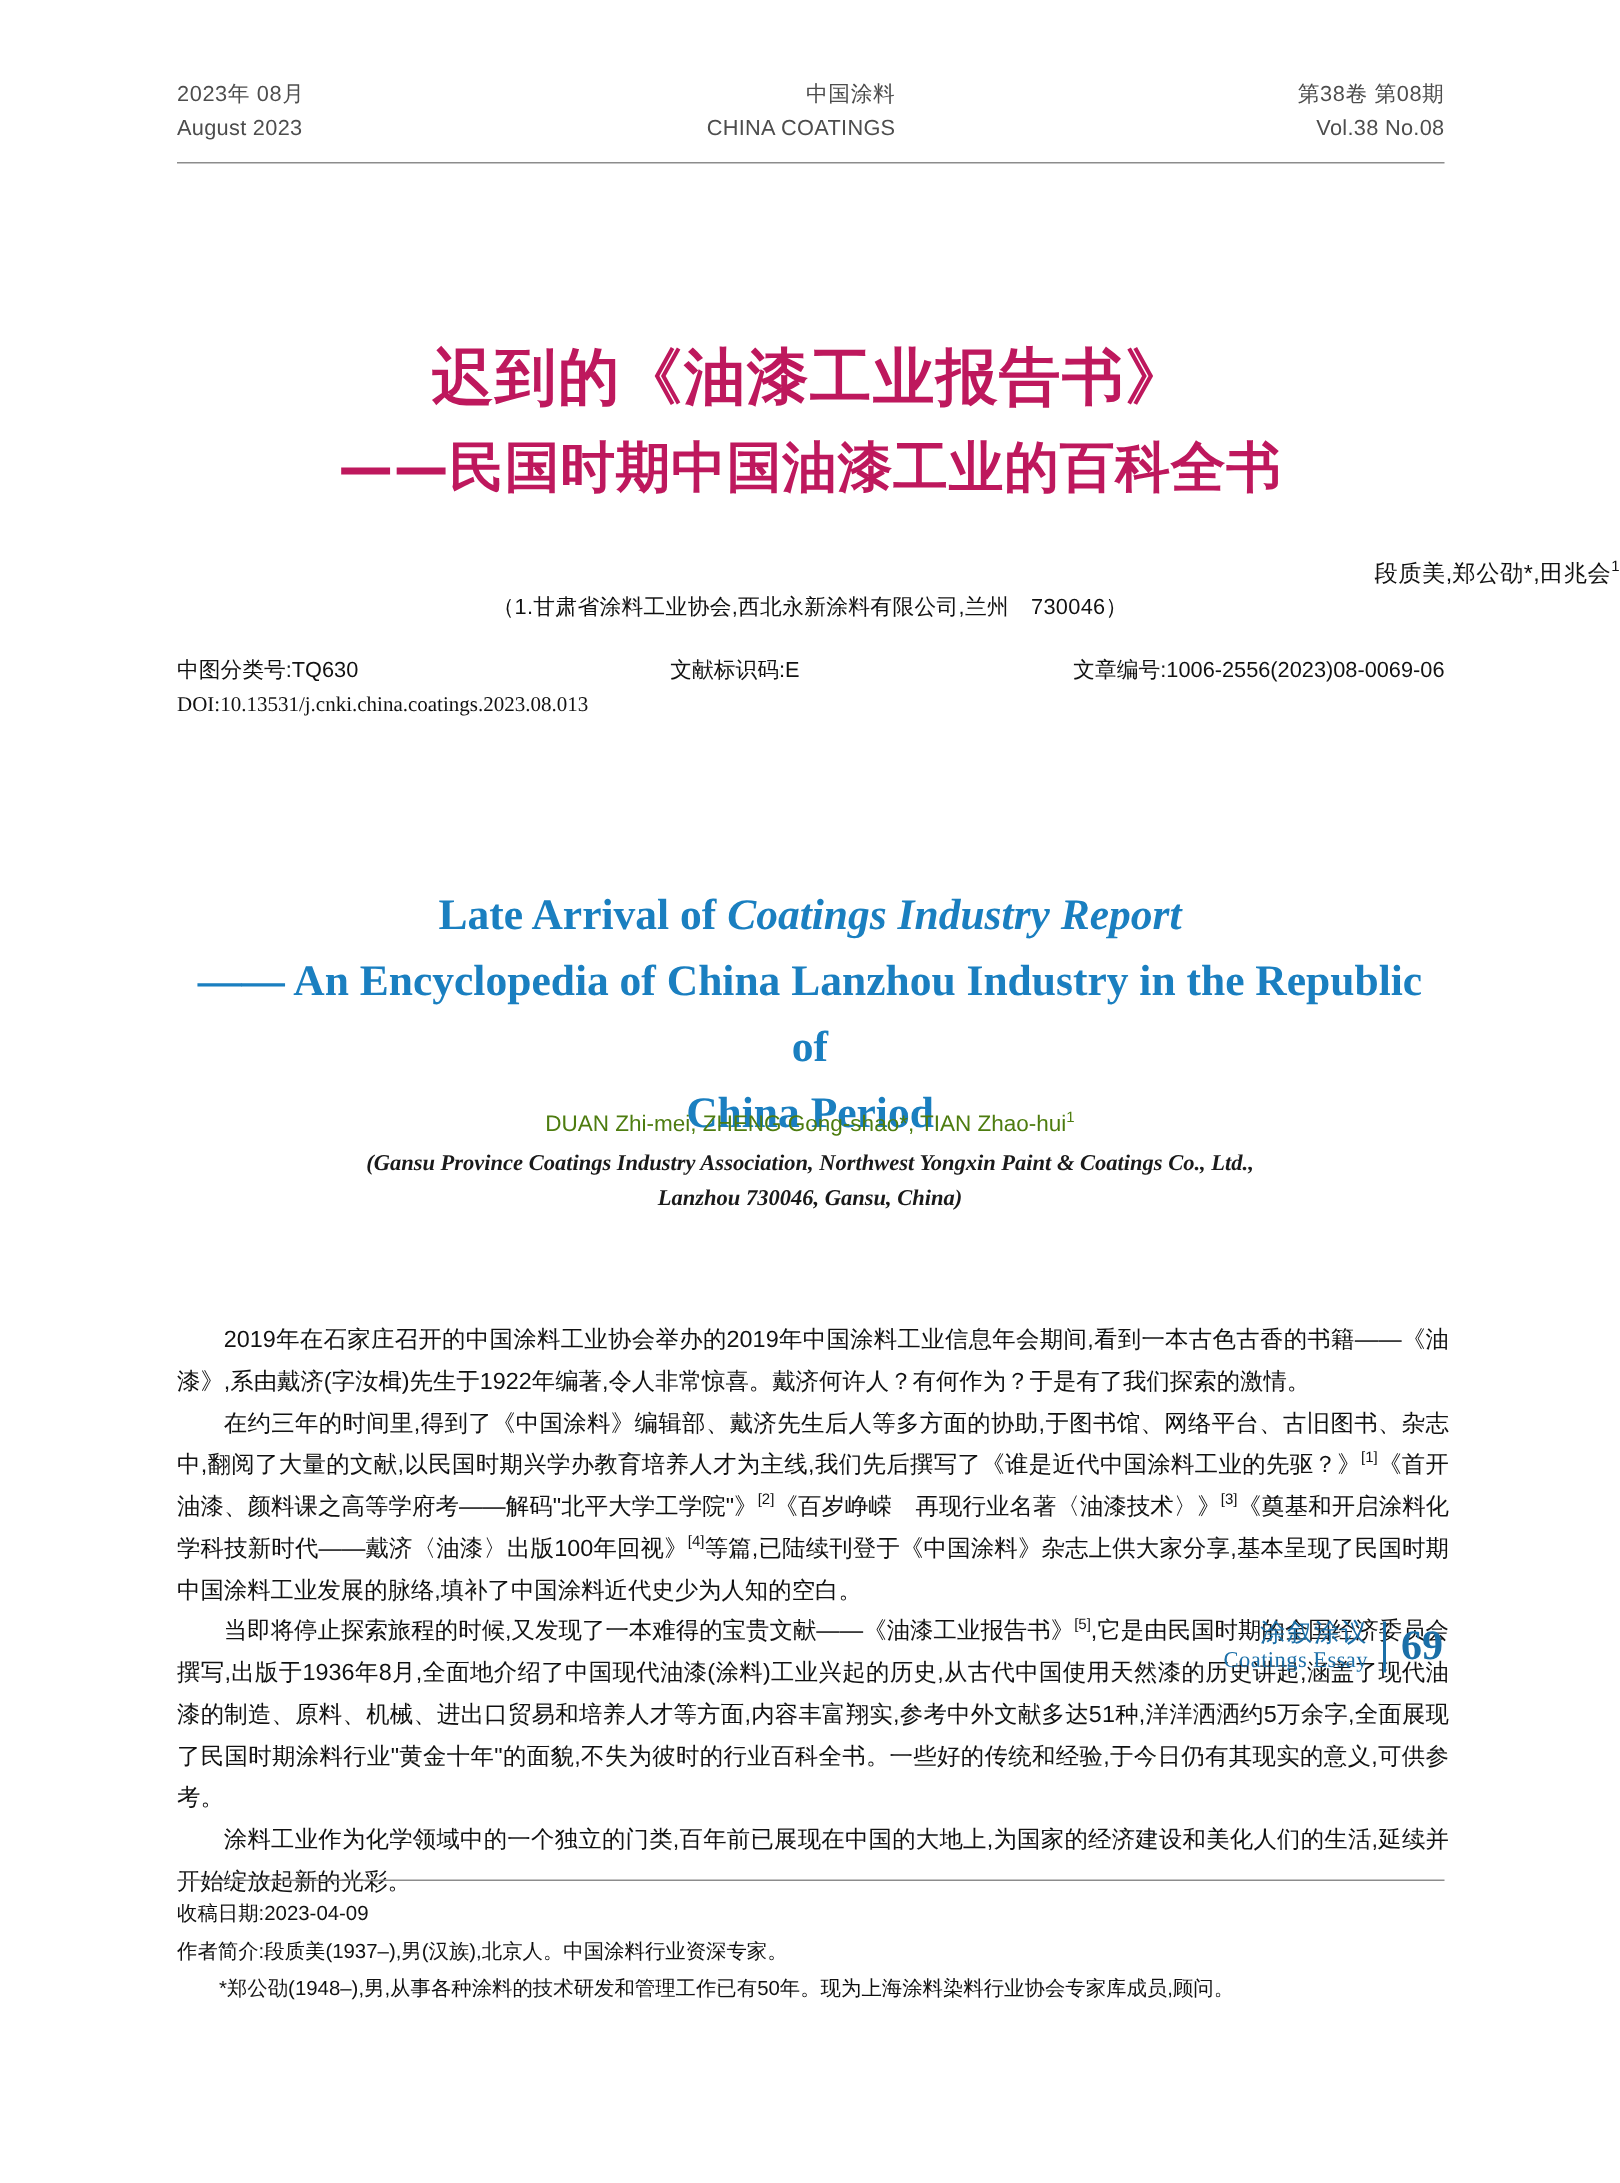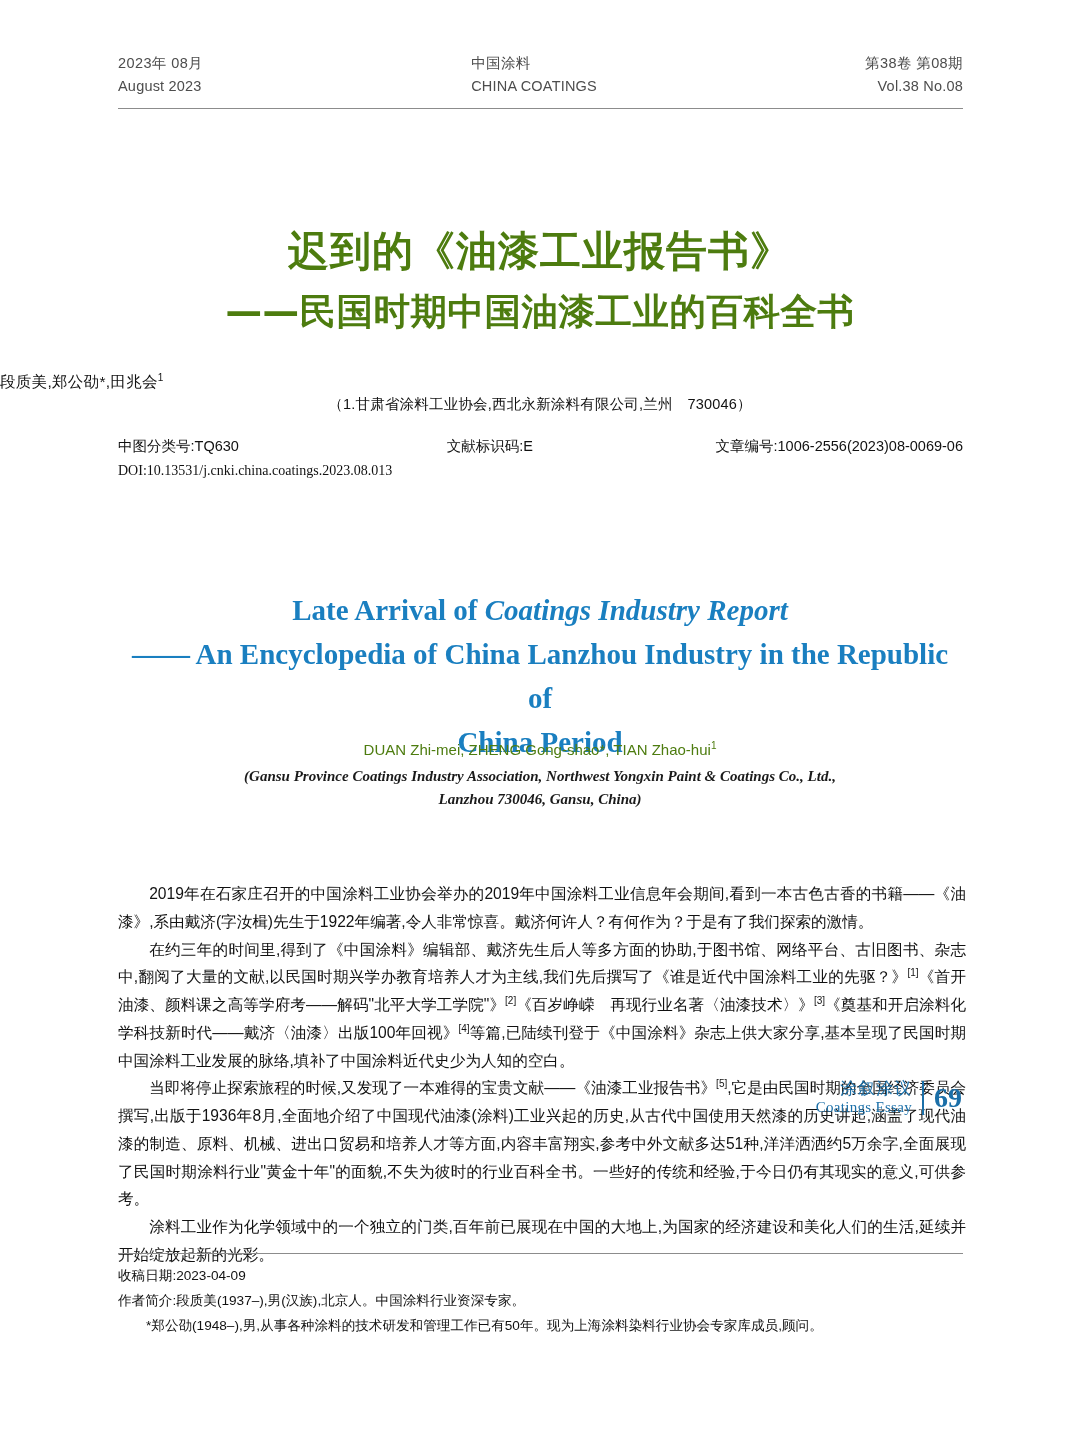--- a/index.html
+++ b/index.html
@@ -38,7 +38,7 @@
     line-height: 1.62;
     white-space: nowrap;
   }
-  .runhead .col.center { text-align: left; }
+  .runhead .col.center { text-align: right; }
   .runhead .col.right { text-align: right; }
   .runhead .cn { font-size: 14.5px; letter-spacing: 0.4px; }
   .runhead .en { font-size: 14.5px; letter-spacing: 0.2px; }

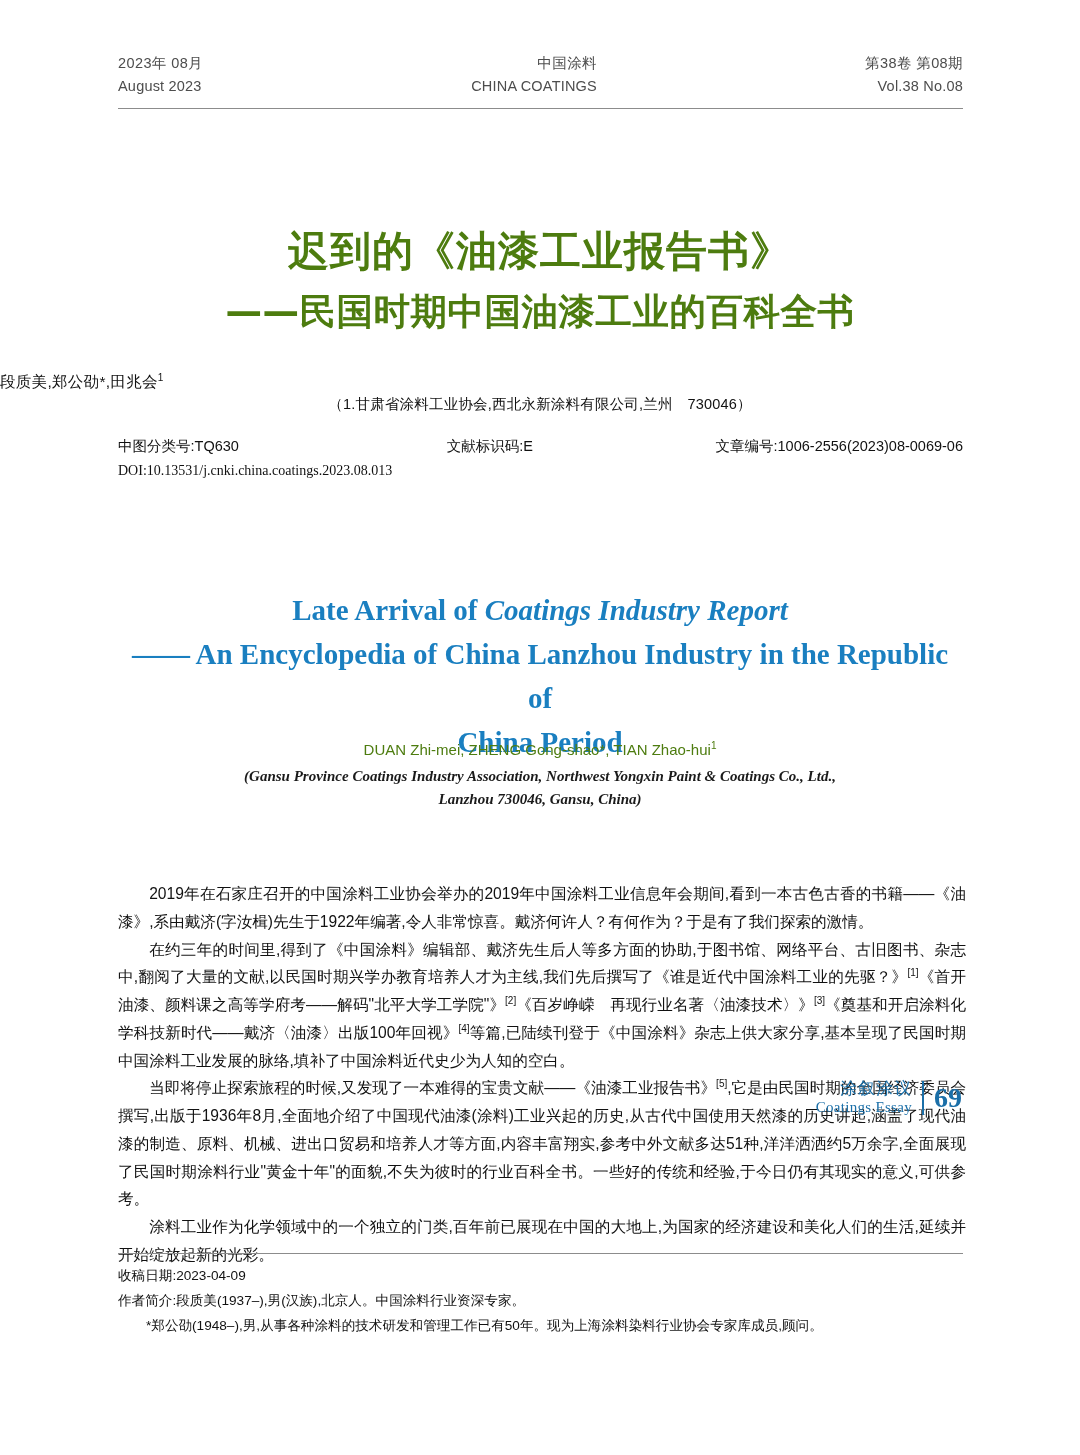--- a/index.html
+++ b/index.html
@@ -58,7 +58,7 @@
     top: 222px;
     width: 1080px;
     text-align: center;
-    color: #4d7c0f;
+    color: #be185d;
     font-family: "DejaVu Sans", "Liberation Sans", sans-serif;
     font-weight: bold;
     font-size: 41px;

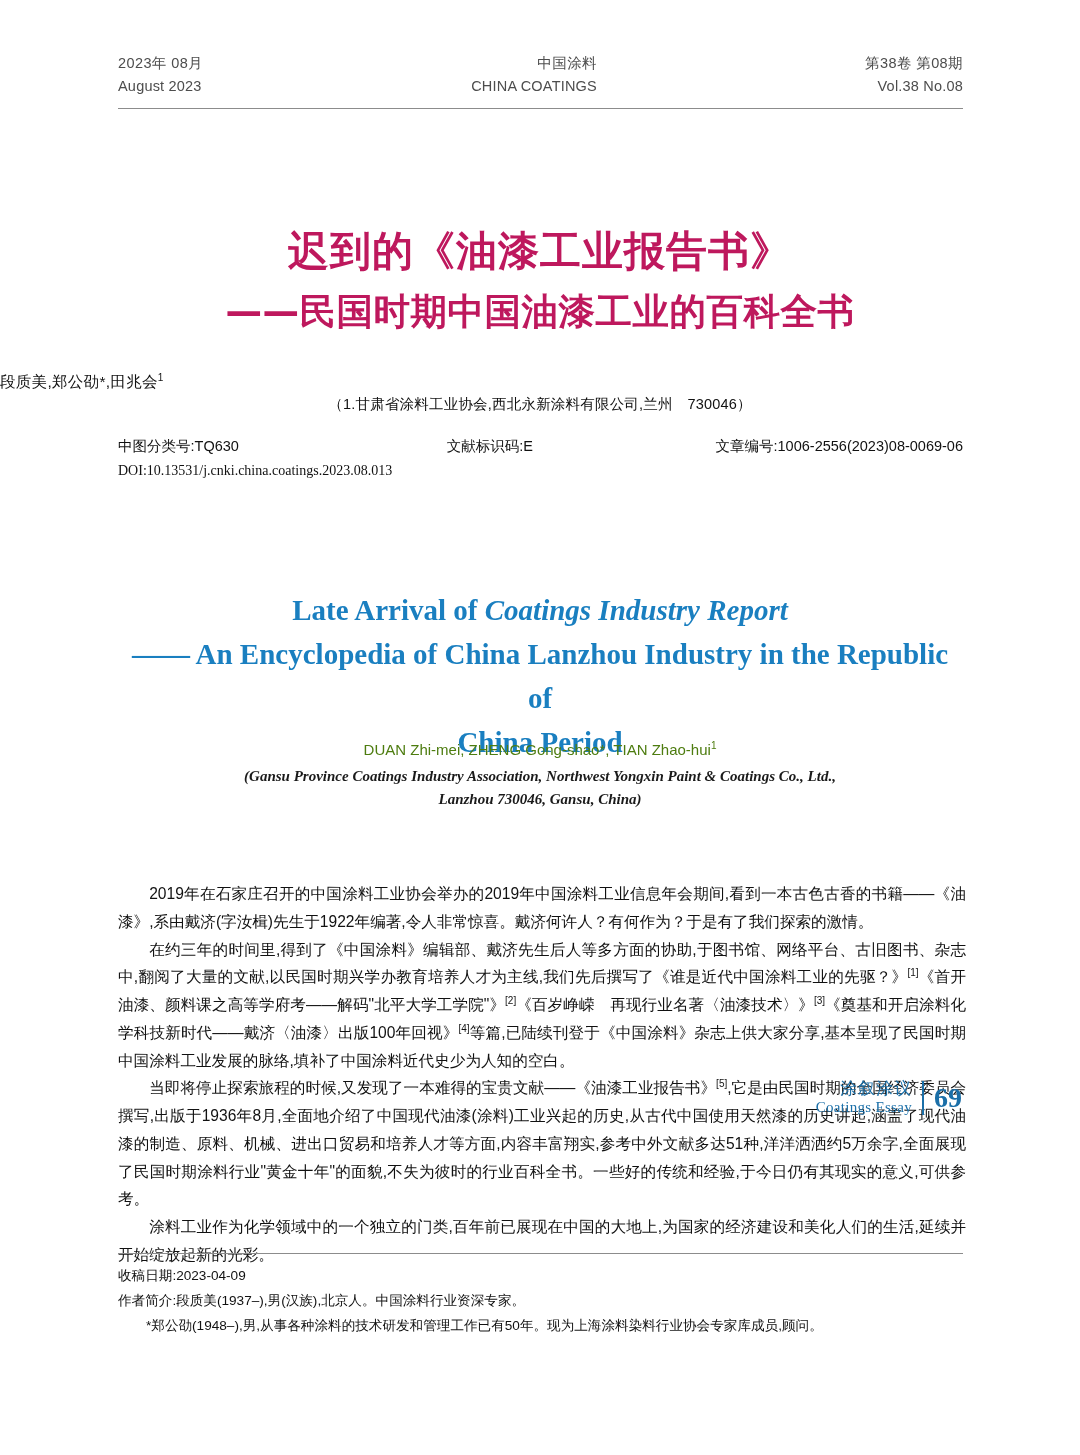--- a/index.html
+++ b/index.html
@@ -78,7 +78,7 @@
     left: 0;
     top: 372px;
     width: 1080px;
-    text-align: left;
+    text-align: right;
     font-size: 15.5px;
     color: #111;
     letter-spacing: 0.3px;

